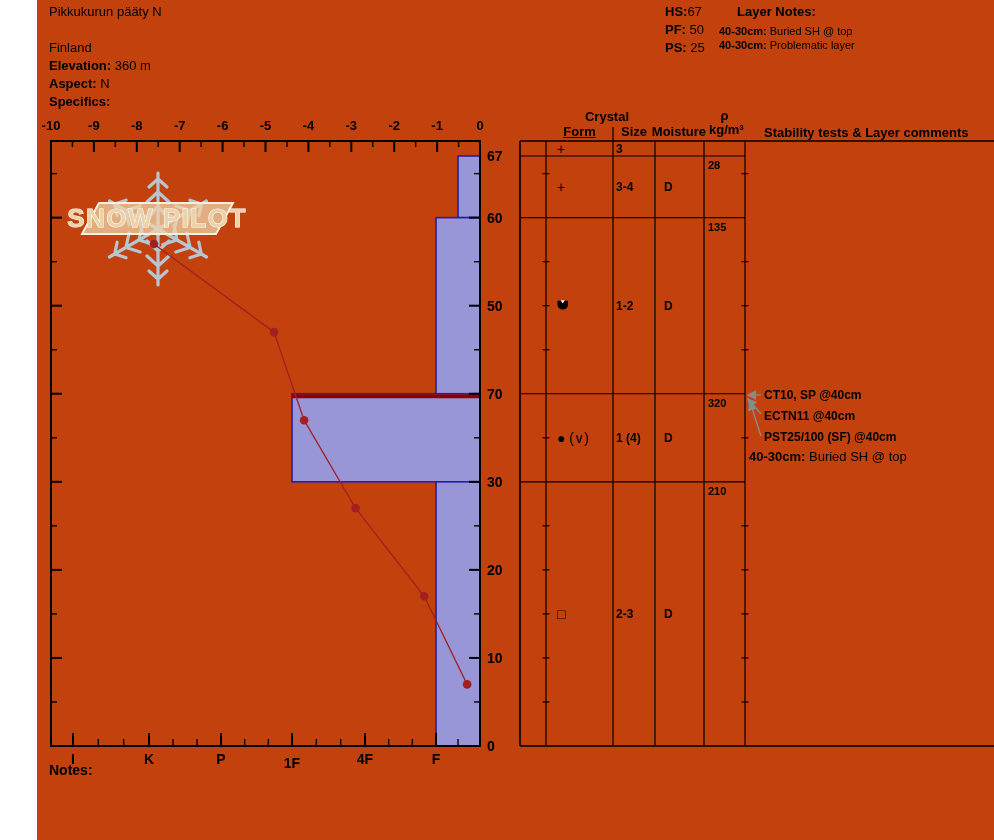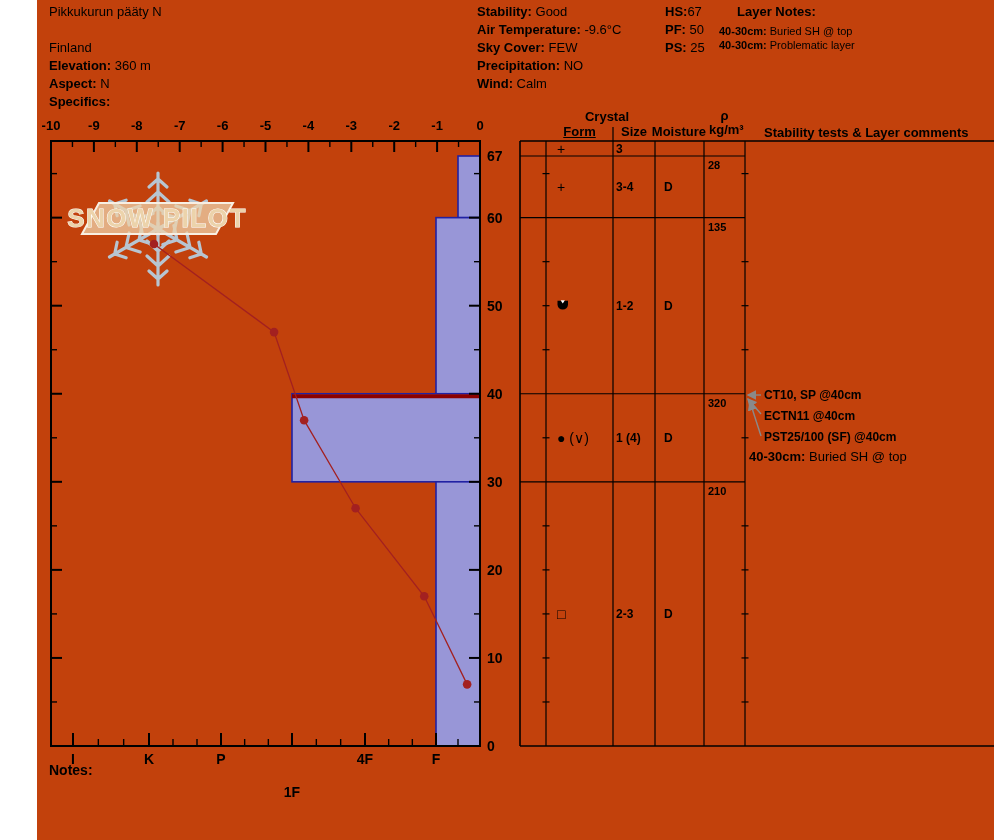--- a/index.html
+++ b/index.html
@@ -38,13 +38,6 @@
   </div>
 
 
-  <div class="hdr" style="left:440px;top:3px;">
-    <div><b>Stability:</b> <span>Good</span></div>
-    <div><b>Air Temperature:</b> <span>-9.6°C</span></div>
-    <div><b>Sky Cover:</b> <span>FEW</span></div>
-    <div><b>Precipitation:</b> <span>NO</span></div>
-    <div><b>Wind:</b> <span>Calm</span></div>
-  </div>
 
   <div class="hdr" style="left:628px;top:3px;">
     <div><b>HS:</b><span>67</span></div>

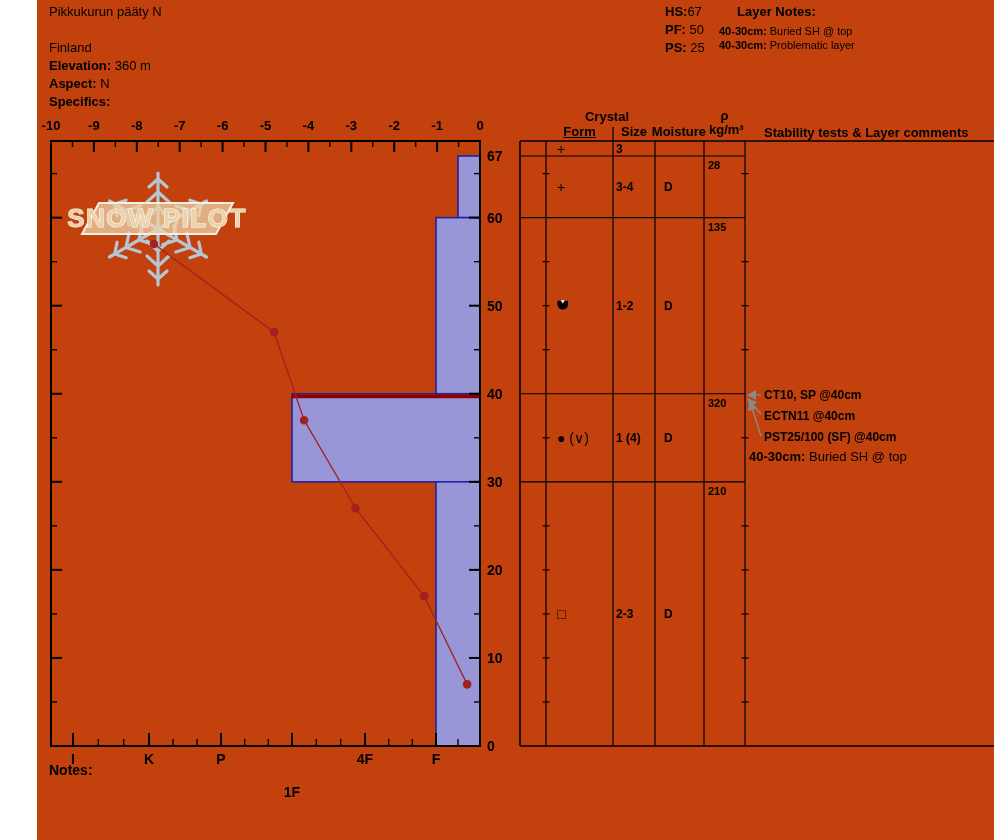--- a/index.html
+++ b/index.html
@@ -218,7 +218,7 @@
       <div class="hl" style="left:450px;top:148px;">67</div>
       <div class="hl" style="left:450px;top:209.64179104477614px;">60</div>
       <div class="hl" style="left:450px;top:297.7014925373134px;">50</div>
-      <div class="hl" style="left:450px;top:385.76119402985074px;">40</div>
+      <div class="hl" style="left:450px;top:385.76119402985074px;">70</div>
       <div class="hl" style="left:450px;top:473.82089552238807px;">30</div>
       <div class="hl" style="left:450px;top:561.8805970149253px;">20</div>
       <div class="hl" style="left:450px;top:649.9402985074627px;">10</div>

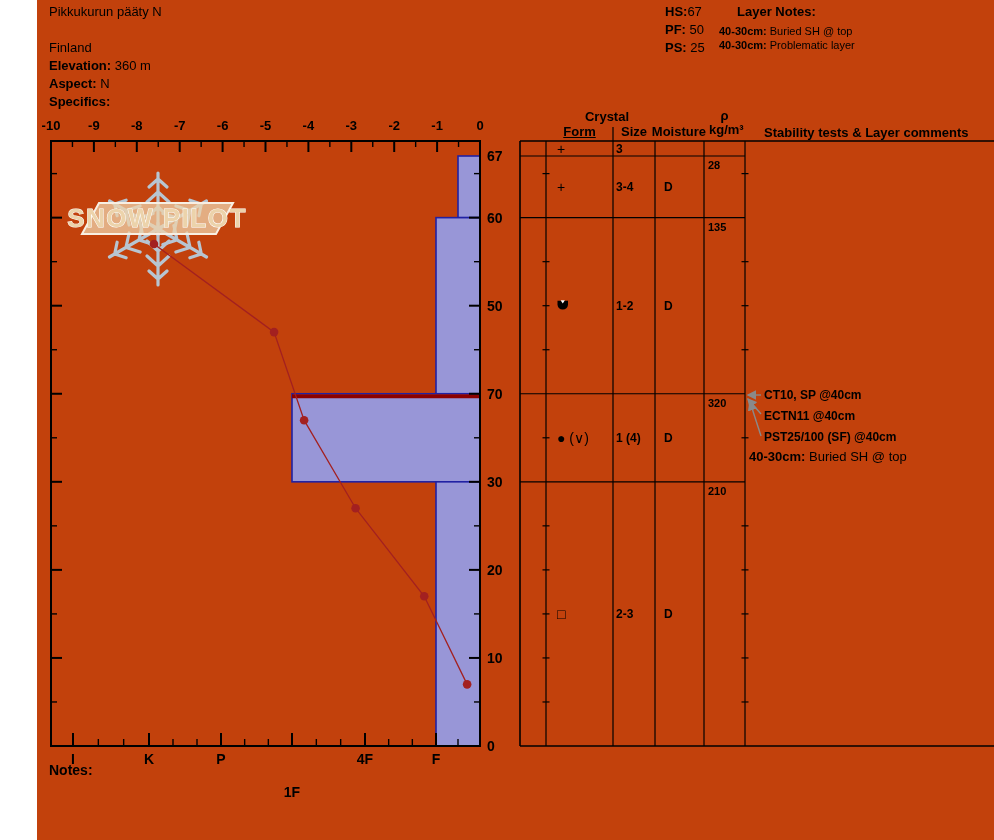--- a/index.html
+++ b/index.html
@@ -226,7 +226,7 @@
       <div class="xl" style="left:19px;top:751px;">I</div>
       <div class="xl" style="left:95px;top:751px;">K</div>
       <div class="xl" style="left:167px;top:751px;">P</div>
-      <div class="xl" style="left:238px;top:784px;">1F</div>
+      <div class="xl" style="left:238px;top:755px;">1F</div>
       <div class="xl" style="left:311px;top:751px;">4F</div>
       <div class="xl" style="left:382px;top:751px;">F</div>
       <div class="cell-form" style="left:520px;top:140.5px;">+</div>

